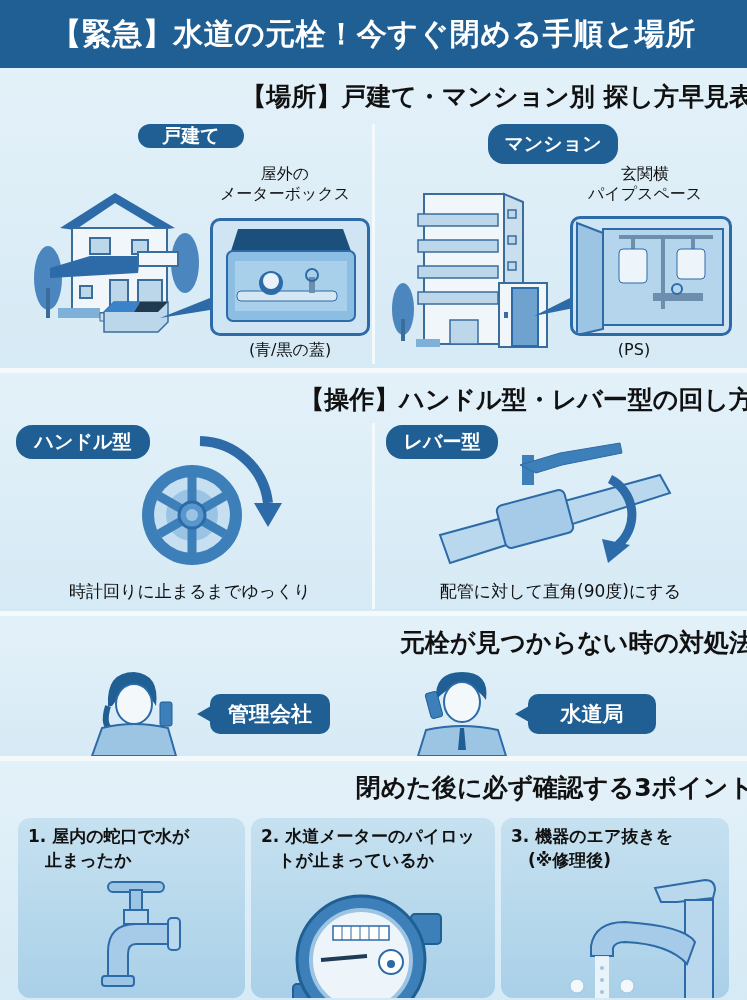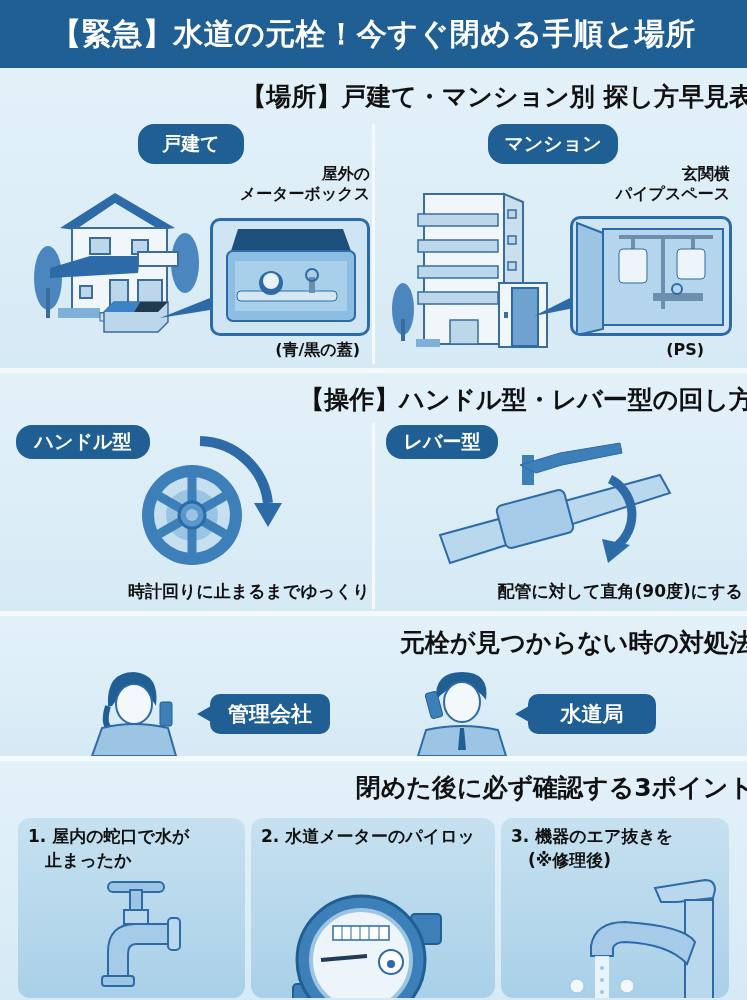--- a/index.html
+++ b/index.html
@@ -70,7 +70,7 @@
 
   <div class="vdiv" style="left:372px;top:56px;height:240px;"></div>
 
-  <div class="pill" style="left:138px;top:56px;width:106px;height:40px;">戸建て</div>
+  <div class="pill" style="left:138px;top:56px;width:106px;height:24px;">戸建て</div>
   <div class="caption" style="left:200px;top:96px;width:170px;">
     <div>屋外の</div>
     <div>メーターボックス</div>

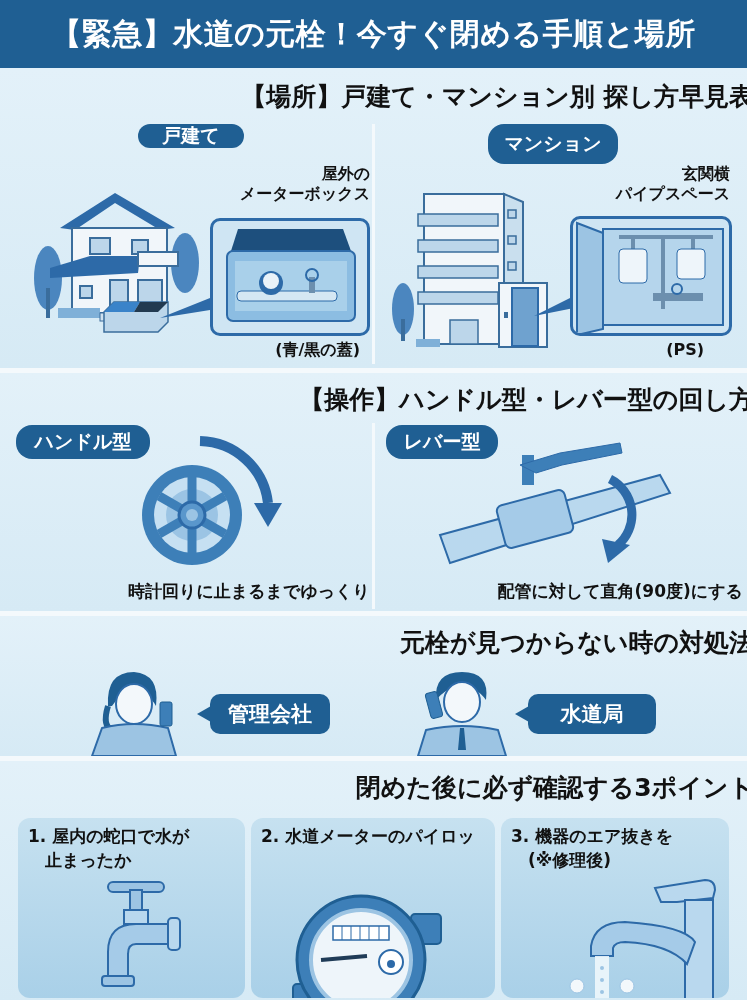--- a/index.html
+++ b/index.html
@@ -35,7 +35,7 @@
     border-radius: 16px; display: flex; align-items: center; justify-content: center;
   }
   .caption {
-    position: absolute; font-weight: bold; color: #111; text-align: right;
+    position: absolute; font-weight: normal; color: #111; text-align: center;
     font-size: 16px; line-height: 20px;
   }
   .vdiv { position: absolute; width: 3px; background: #f4f9fc; }

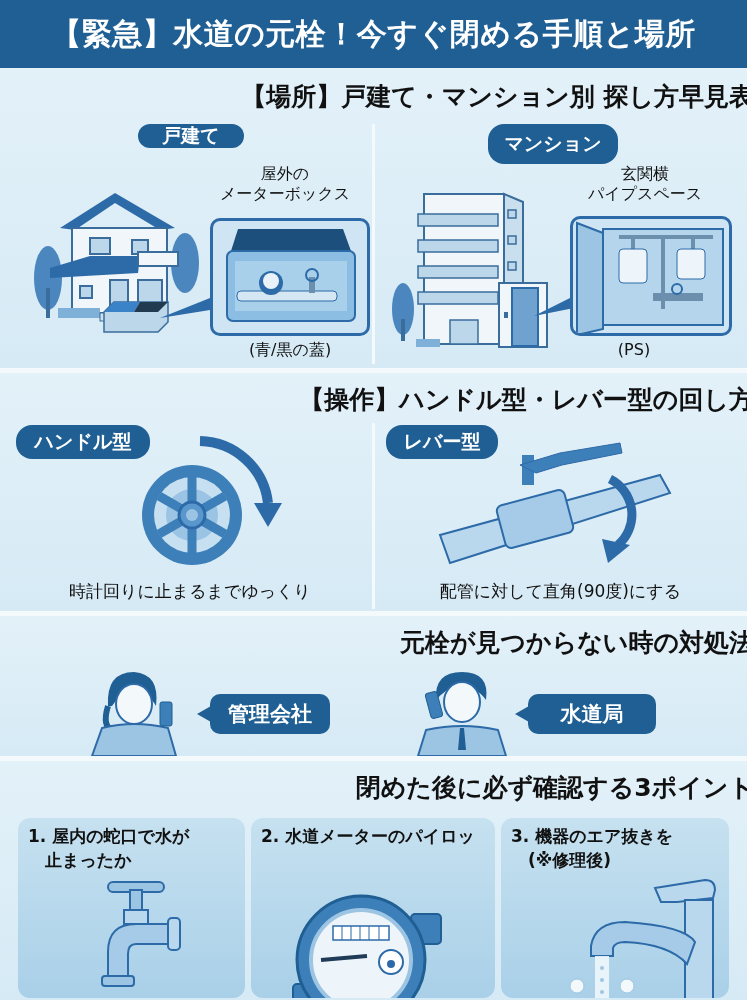--- a/index.html
+++ b/index.html
@@ -249,6 +249,7 @@
 <div class="card" style="left:251px;width:244px;">
   <div class="card-title">
     <div>2. 水道メーターのパイロッ</div>
+    <div>　トが止まっているか</div>
   </div>
   <svg style="left:36px;top:78px;" width="180" height="110" viewBox="0 0 180 110">
     <rect x="124" y="18" width="30" height="30" rx="4" fill="#3d7fb8" stroke="#1f5f93" stroke-width="2"></rect>

